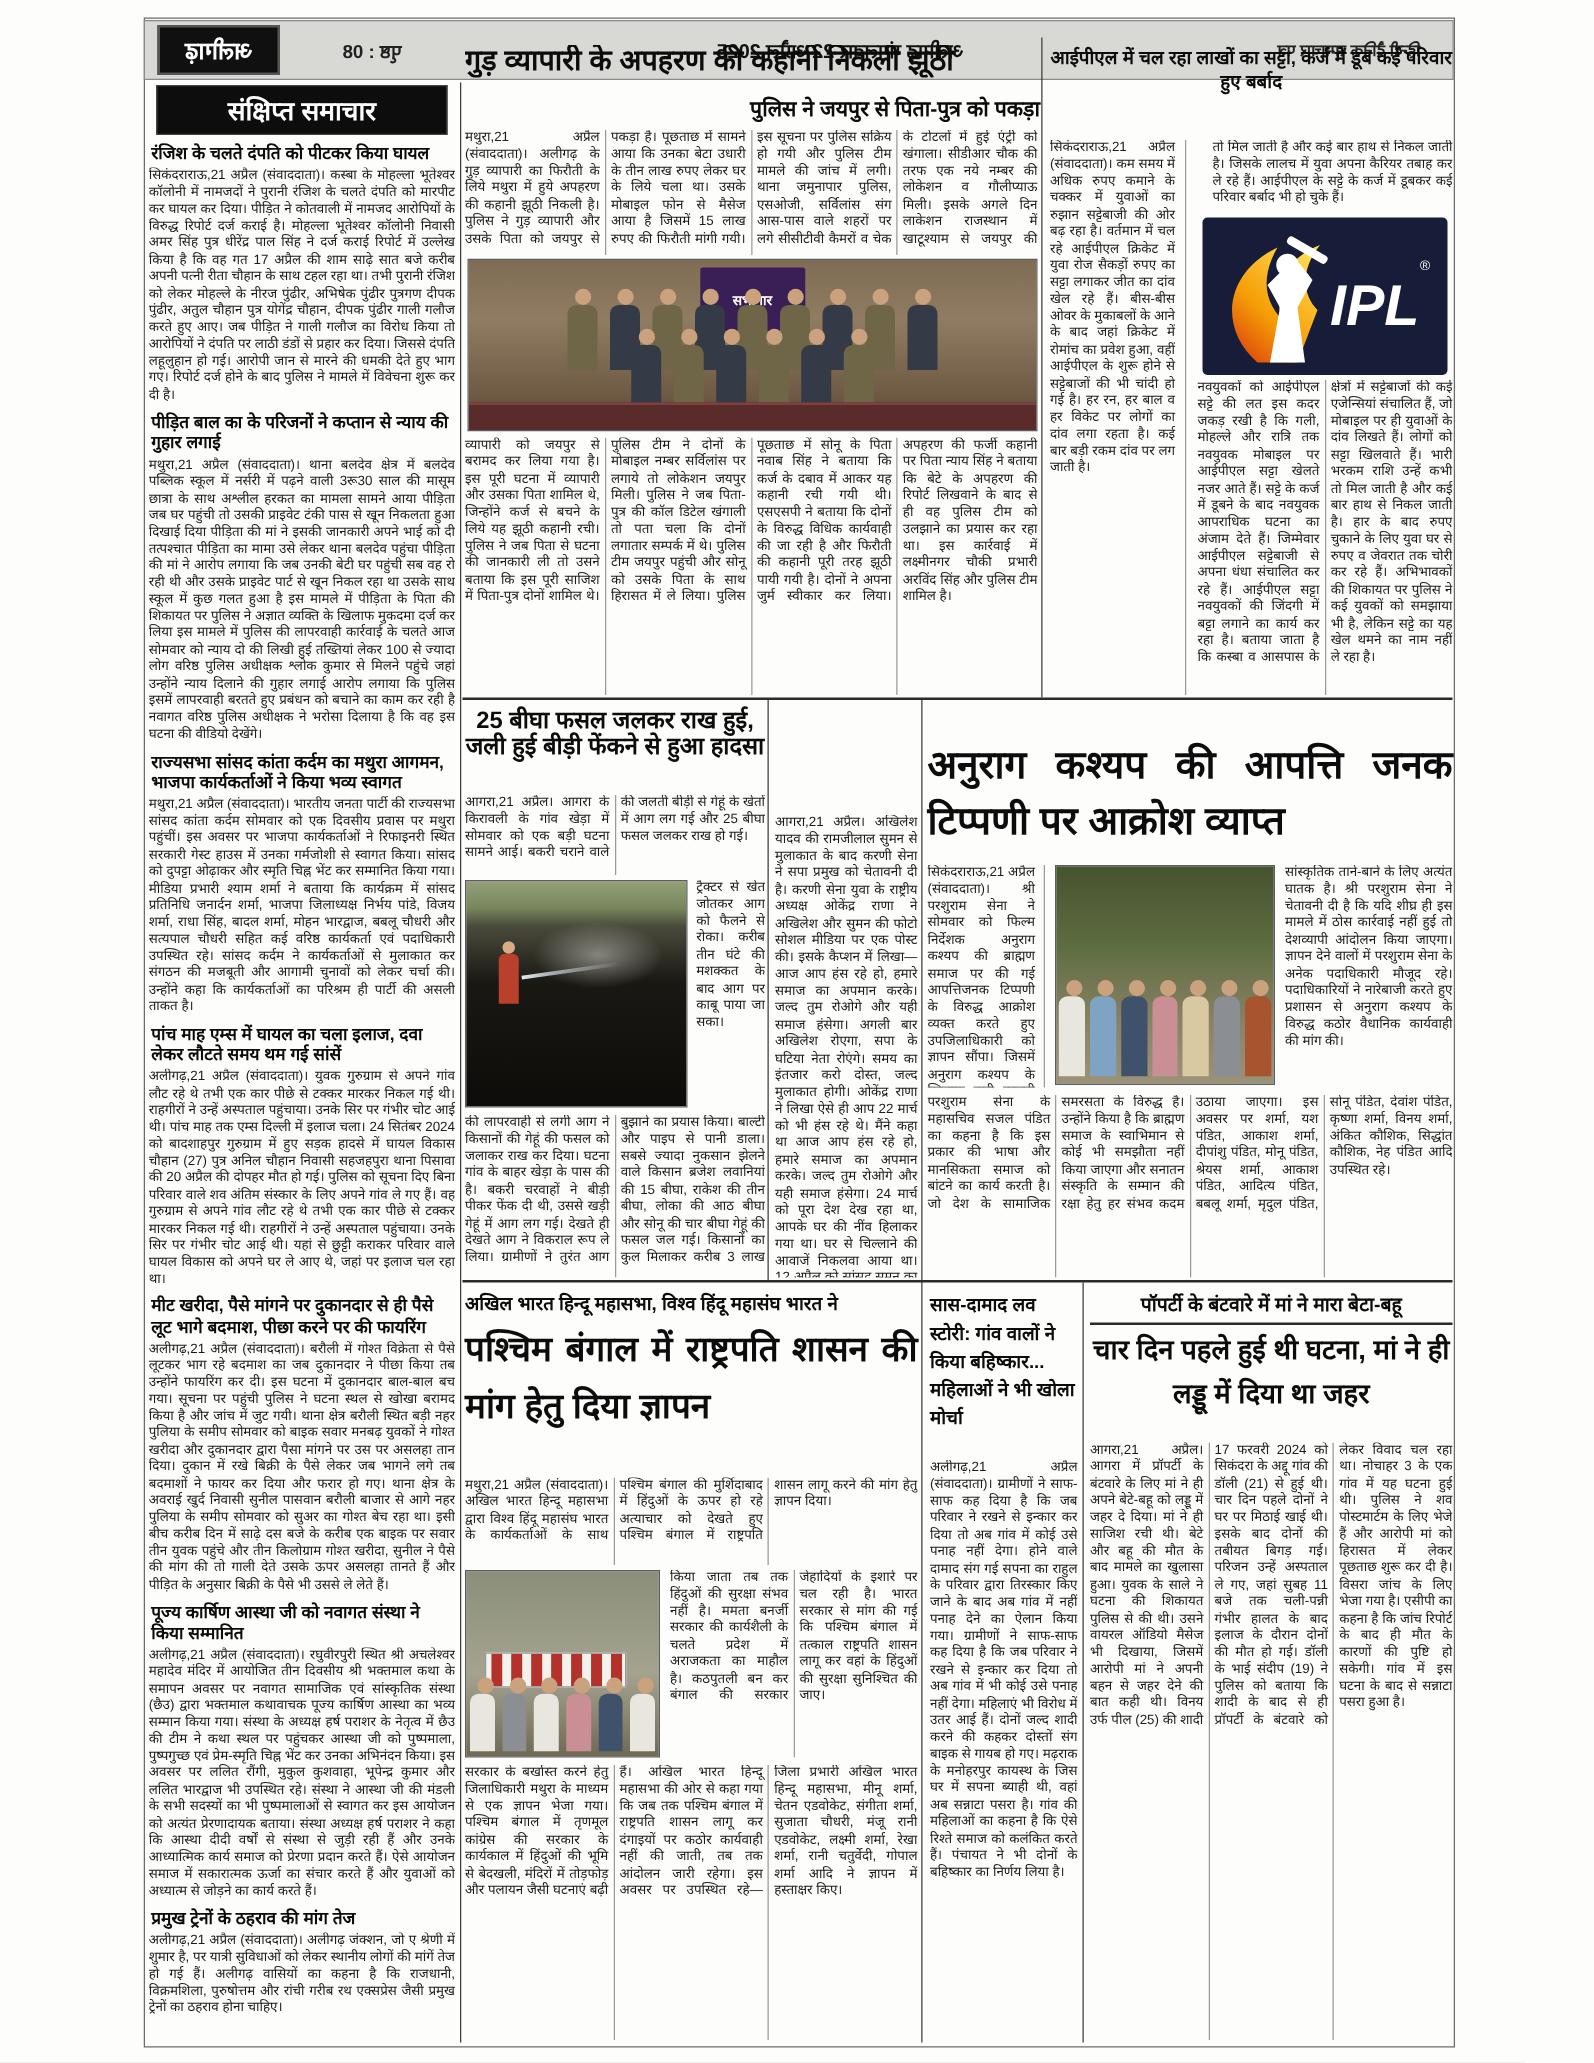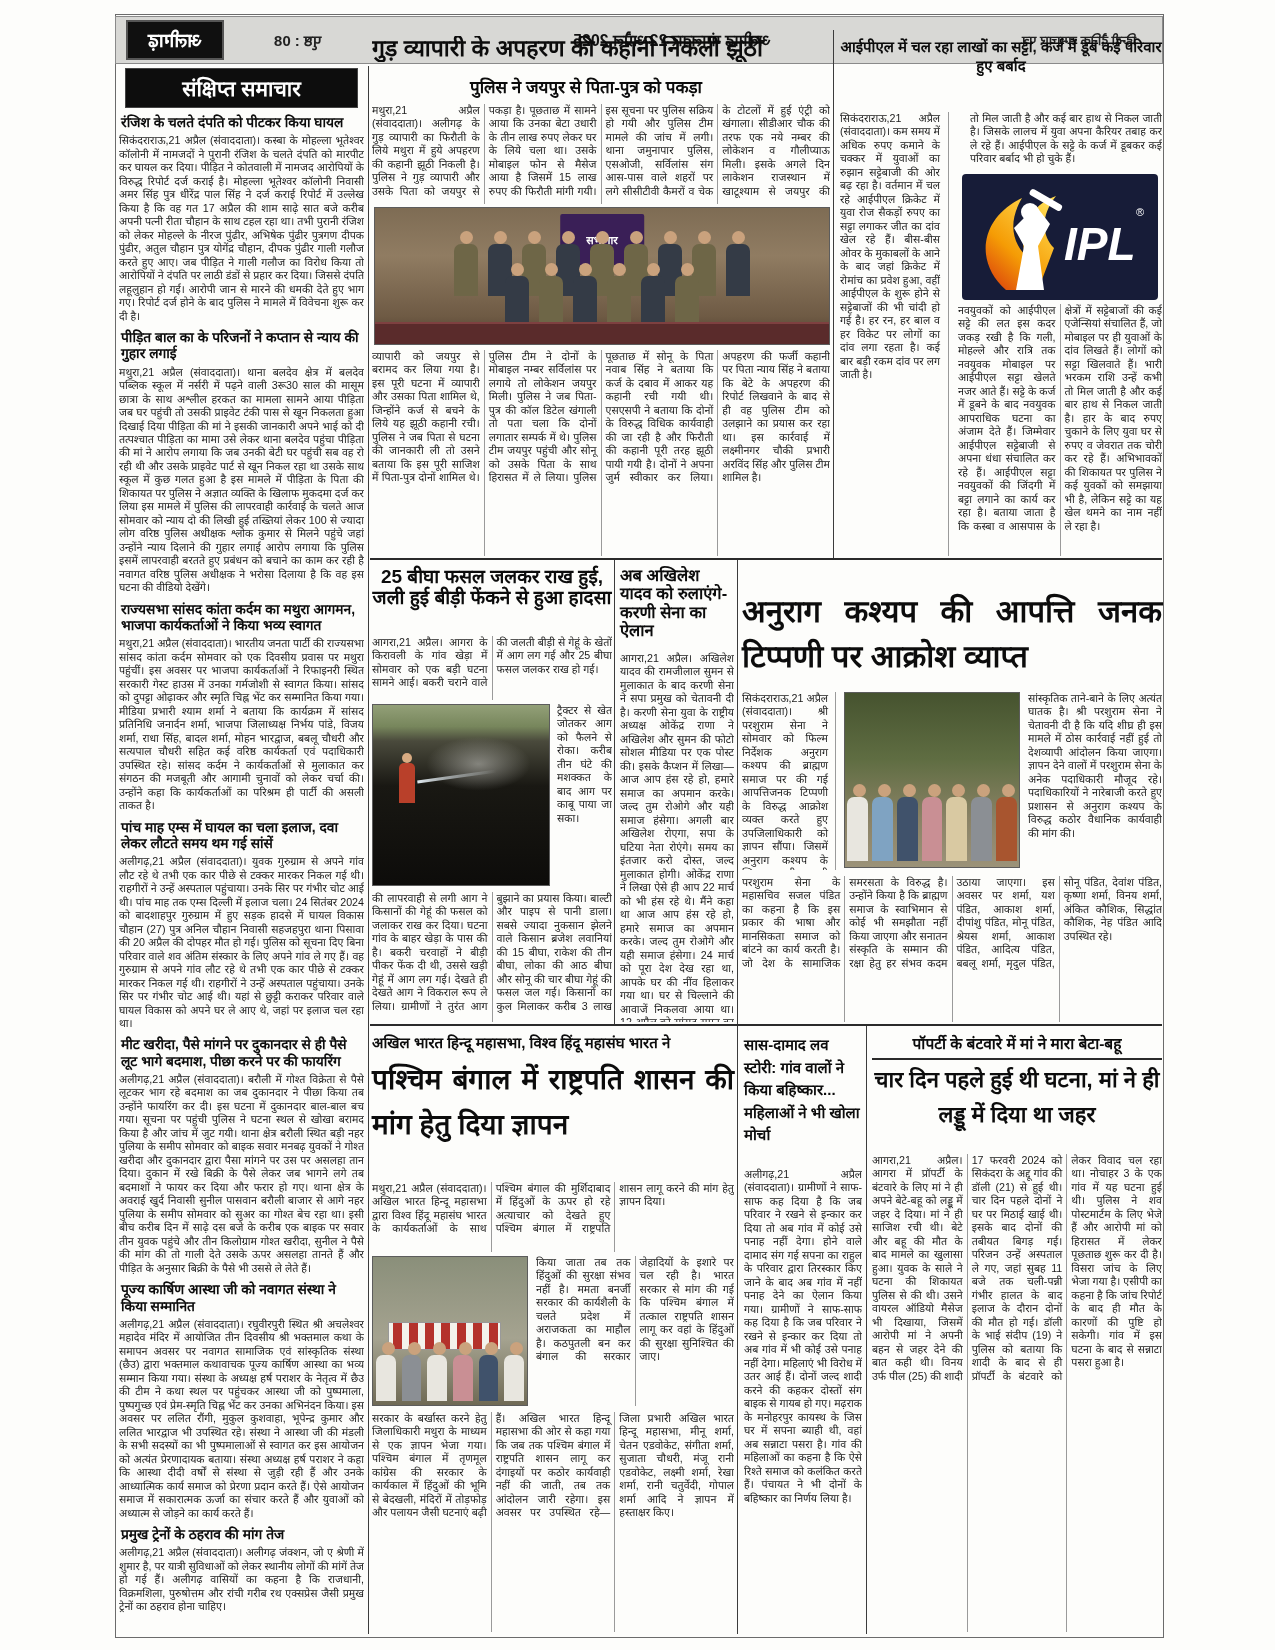--- a/index.html
+++ b/index.html
@@ -127,7 +127,7 @@
   </div>
 
   <div class="abs hl" style="left:372px;top:36px;width:460px;font-size:23px;white-space:nowrap;overflow:hidden;">गुड़ व्यापारी के अपहरण की कहानी निकली झूठी</div>
-  <div class="abs hl" style="left:470px;top:78px;width:362px;font-size:17px;text-align:left;">पुलिस ने जयपुर से पिता-पुत्र को पकड़ा</div>
+  <div class="abs hl" style="left:470px;top:78px;width:362px;font-size:17px;text-align:right;">पुलिस ने जयपुर से पिता-पुत्र को पकड़ा</div>
   <div class="abs body-txt cols4" style="left:372px;top:104px;width:458px;height:100px;">मथुरा,21 अप्रैल (संवाददाता)। अलीगढ़ के गुड़ व्यापारी का फिरौती के लिये मथुरा में हुये अपहरण की कहानी झूठी निकली है। पुलिस ने गुड़ व्यापारी और उसके पिता को जयपुर से पकड़ा है। पूछताछ में सामने आया कि उनका बेटा उधारी के तीन लाख रुपए लेकर घर के लिये चला था। उसके मोबाइल फोन से मैसेज आया है जिसमें 15 लाख रुपए की फिरौती मांगी गयी। इस सूचना पर पुलिस सक्रिय हो गयी और पुलिस टीम मामले की जांच में लगी। थाना जमुनापार पुलिस, एसओजी, सर्विलांस संग आस-पास वाले शहरों पर लगे सीसीटीवी कैमरों व चेक के टोटलों में हुई एंट्री को खंगाला। सीडीआर चौक की तरफ एक नये नम्बर की लोकेशन व गौलीप्याऊ मिली। इसके अगले दिन लाकेशन राजस्थान में खाटूश्याम से जयपुर की तरफ मिली। उसके ऊपर 05 लाख रुपए का कर्जा था। उसने 3 रुपए प्रति सैंकड़ा की ब्याज पर गांव के किसानों से 04 लाख रुपए और 10 रुपए प्रति सैंकड़ा की ब्याज पर प्रेमी से 01 लाख रुपए उधार ले रखे थे।</div>
 
   <div class="abs photo photo1" style="left:374px;top:207px;width:456px;height:138px;">

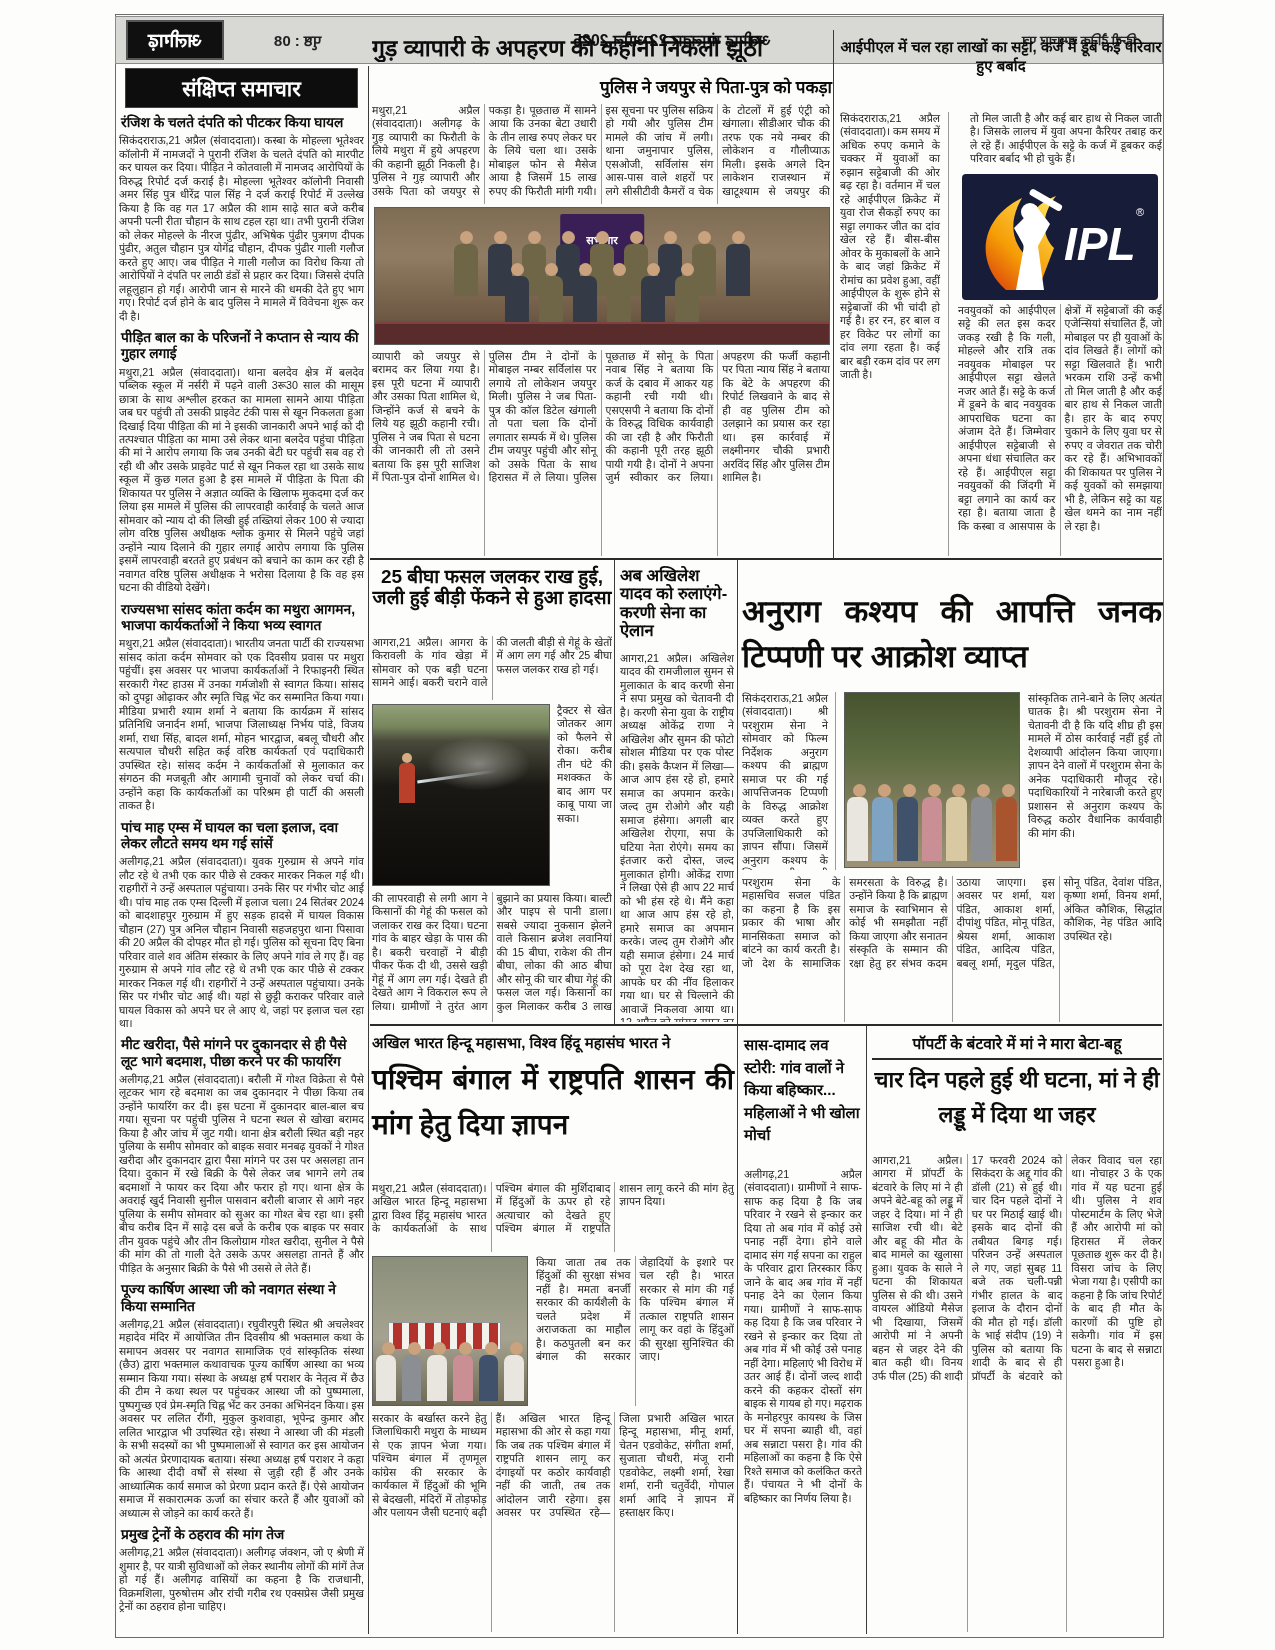--- a/index.html
+++ b/index.html
@@ -196,7 +196,6 @@
   </div>
   <div class="abs body-txt cols2" style="left:372px;top:892px;width:240px;height:130px;">की लापरवाही से लगी आग ने किसानों की गेहूं की फसल को जलाकर राख कर दिया। घटना गांव के बाहर खेड़ा के पास की है। बकरी चरवाहों ने बीड़ी पीकर फेंक दी थी, उससे खड़ी गेहूं में आग लग गई। देखते ही देखते आग ने विकराल रूप ले लिया। ग्रामीणों ने तुरंत आग बुझाने का प्रयास किया। बाल्टी और पाइप से पानी डाला। सबसे ज्यादा नुकसान झेलने वाले किसान ब्रजेश लवानियां की 15 बीघा, राकेश की तीन बीघा, लोका की आठ बीघा और सोनू की चार बीघा गेहूं की फसल जल गई। किसानों का कुल मिलाकर करीब 3 लाख रुपए का नुकसान हुआ है। प्रत्यक्षदर्शियों के मुताबिक खेतों में आग की लपटें देखीं तो तुरंत सूचना दी। हालांकि आग इतनी तेजी से फैली कि उस पर काबू पाना मुश्किल हो गया। किसानों ने प्रशासन से मुआवजे की मांग की है।</div>
 
-  <div class="abs hl" style="left:620px;top:566px;width:114px;font-size:16.5px;">अब अखिलेश यादव को रुलाएंगे-करणी सेना का ऐलान</div>
   <div class="abs body-txt" style="left:620px;top:652px;width:114px;height:370px;">आगरा,21 अप्रैल। अखिलेश यादव की रामजीलाल सुमन से मुलाकात के बाद करणी सेना ने सपा प्रमुख को चेतावनी दी है। करणी सेना युवा के राष्ट्रीय अध्यक्ष ओकेंद्र राणा ने अखिलेश और सुमन की फोटो सोशल मीडिया पर एक पोस्ट की। इसके कैप्शन में लिखा— आज आप हंस रहे हो, हमारे समाज का अपमान करके। जल्द तुम रोओगे और यही समाज हंसेगा। अगली बार अखिलेश रोएगा, सपा के घटिया नेता रोएंगे। समय का इंतजार करो दोस्त, जल्द मुलाकात होगी। ओकेंद्र राणा ने लिखा ऐसे ही आप 22 मार्च को भी हंस रहे थे। मैंने कहा था आज आप हंस रहे हो, हमारे समाज का अपमान करके। जल्द तुम रोओगे और यही समाज हंसेगा। 24 मार्च को पूरा देश देख रहा था, आपके घर की नींव हिलाकर गया था। घर से चिल्लाने की आवाजें निकलवा आया था। 12 अप्रैल को सांसद सुमन का घर भारत-पाकिस्तान बंटवारे जैसा बनवाकर गया था। तुम सरकार से फिर पुलिस सिक्योरिटी की गुहार करोगे। राष्ट्रपति जी को पत्र लिखकर फिर तुम रोओगे सुमन।</div>
 
   <div class="abs hl" style="left:742px;top:590px;width:420px;font-size:31px;text-align:justify;line-height:1.45;">अनुराग कश्यप की आपत्ति जनक टिप्पणी पर आक्रोश व्याप्त</div>

